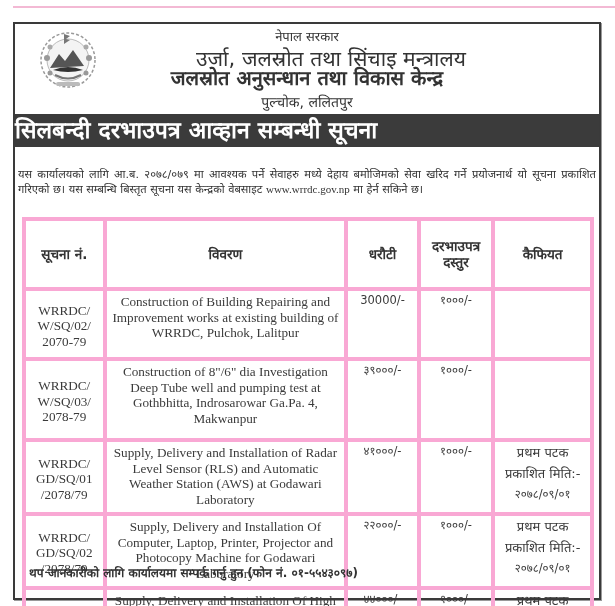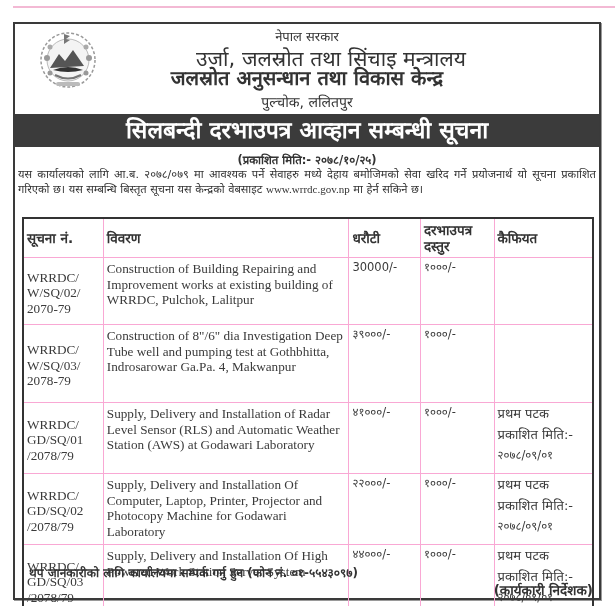--- a/index.html
+++ b/index.html
@@ -31,7 +31,7 @@
     .hdr-4 { top: 68px; font-size: 14px; }
     .title-bar {
       position: absolute; left: 0; top: 90px; width: 100%; height: 33px;
-      background: #3b3b3b; color: #ffffff; text-align: center;
+      background: #3b3b3b; color: #ffffff; 
       font-family: "DejaVu Sans", sans-serif; font-weight: bold;
       font-size: 23px; line-height: 33px;
     }

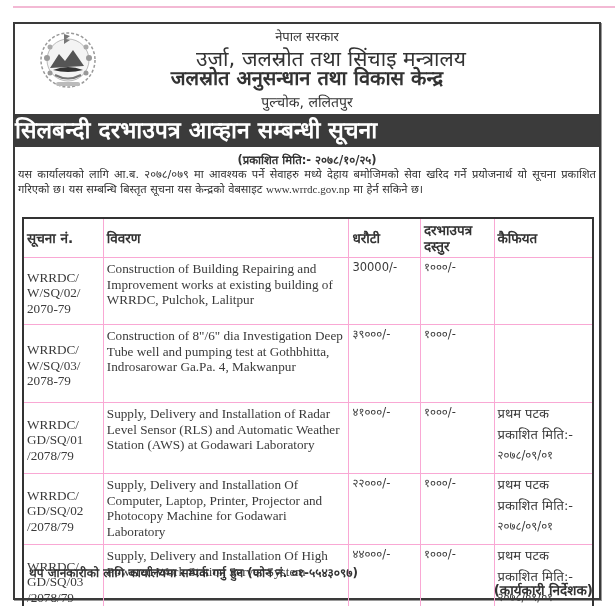--- a/index.html
+++ b/index.html
@@ -116,7 +116,6 @@
 
   <div class="title-bar">सिलबन्दी दरभाउपत्र आव्हान सम्बन्धी सूचना</div>
 
-  <div class="pub-date">(प्रकाशित मिति:- २०७८/१०/२५)</div>
 
   <div class="intro">
     <span>यस कार्यालयको लागि आ.ब. २०७८/०७९ मा आवश्यक पर्ने सेवाहरु मध्ये देहाय बमोजिमको सेवा खरिद गर्ने प्रयोजनार्थ यो सूचना प्रकाशित गरिएको छ। यस सम्बन्धि बिस्तृत सूचना यस केन्द्रको वेबसाइट</span>

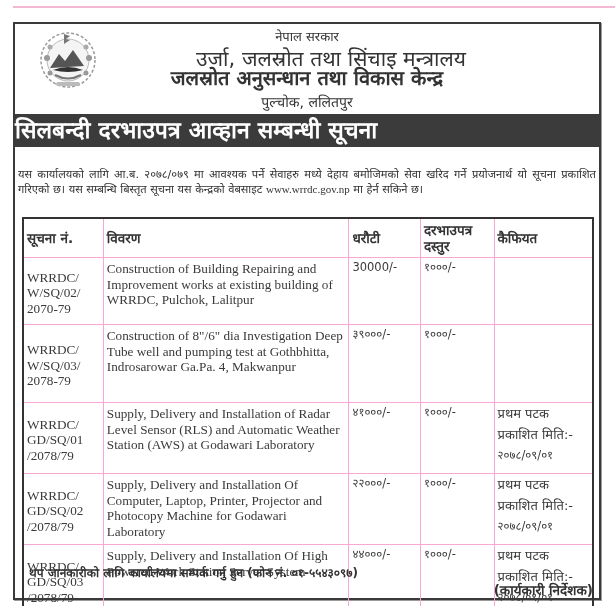--- a/index.html
+++ b/index.html
@@ -52,8 +52,8 @@
       font-family: "Liberation Serif", serif; color: #3a3a3a;
     }
     .tbl th, .tbl td {
-      border: 1px solid #f9a8d4; vertical-align: top; text-align: left;
-      padding: 0 3px;
+      border: 4px solid #f9a8d4; vertical-align: top; text-align: center;
+      padding: 14px 3px;
     }
     .tbl th {
       font-family: "DejaVu Sans", sans-serif; font-weight: bold; font-size: 13.5px;

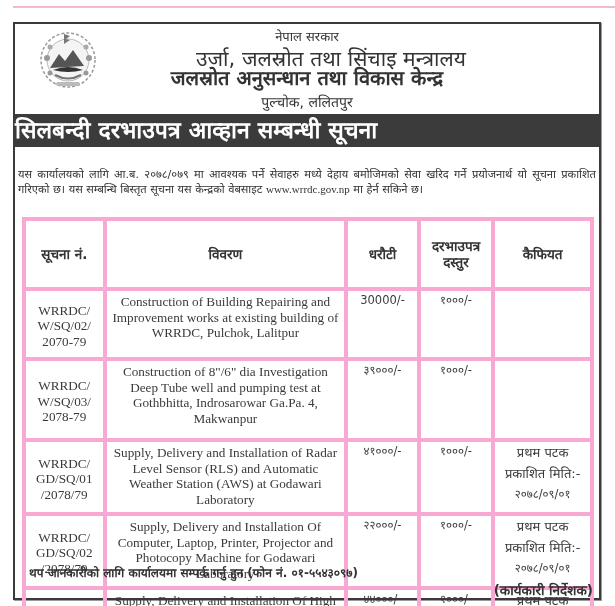--- a/index.html
+++ b/index.html
@@ -193,7 +193,6 @@
   </table>
 
   <div class="contact">थप जानकारीको लागि कार्यालयमा सम्पर्क गर्नु हुन (फोन नं. ०१-५५४३०९७)</div>
-  <div class="signature">(कार्यकारी निर्देशक)</div>
 </div>
 
 </body></html>

